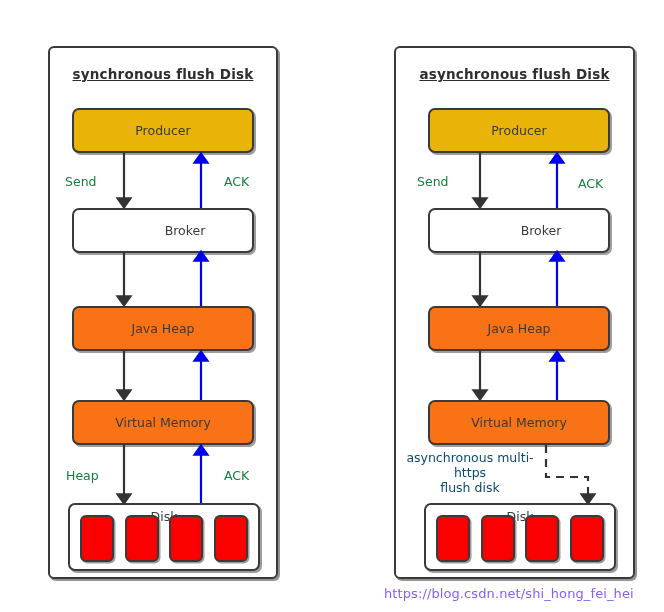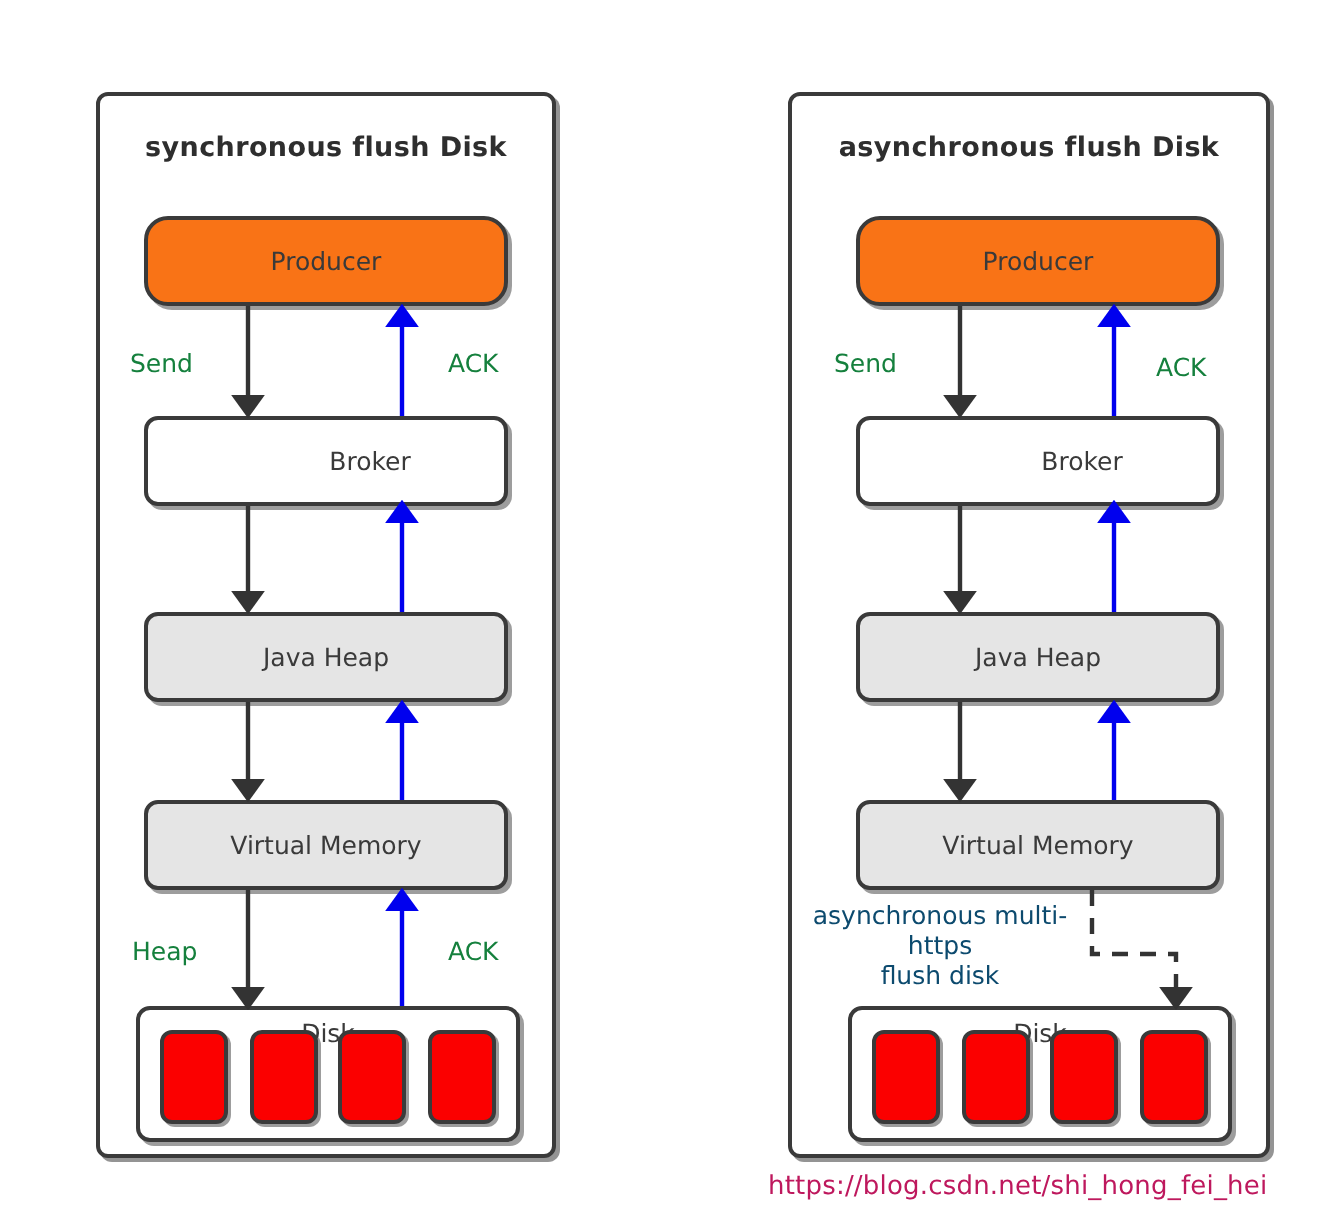--- a/index.html
+++ b/index.html
@@ -24,6 +24,7 @@
     text-align:center;
     font-size:13.5px;font-weight:bold;color:#2e2e2e;
     letter-spacing:.2px;
+    text-decoration:underline;
   }
 
   .node{

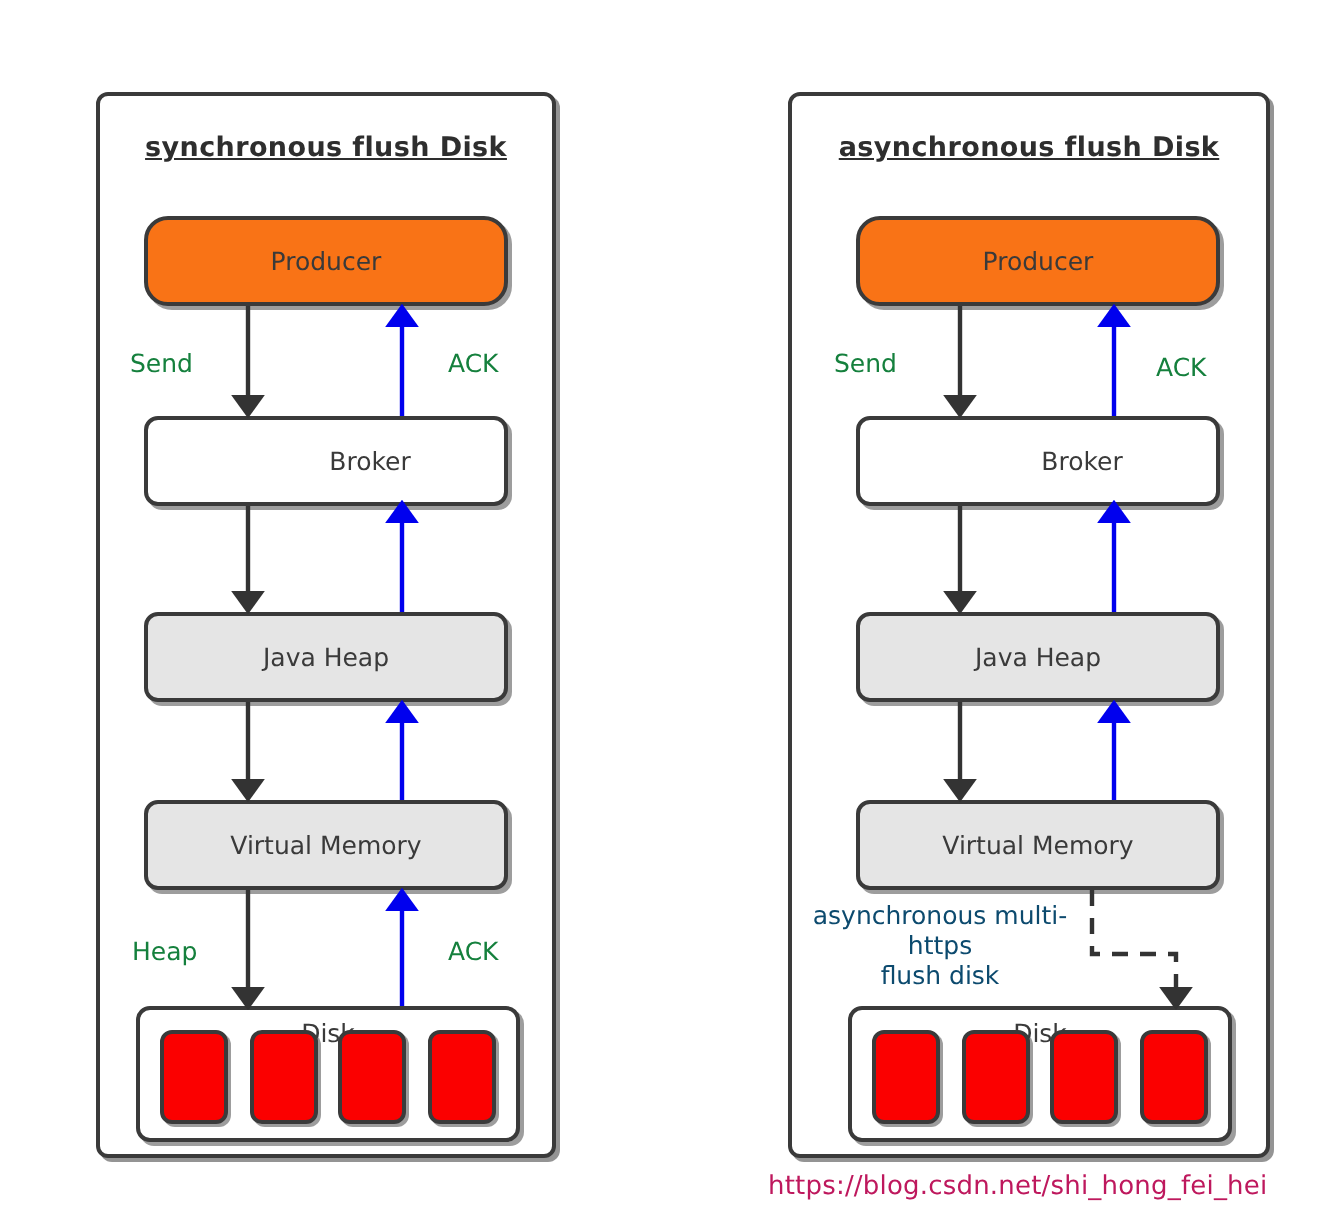--- a/index.html
+++ b/index.html
@@ -37,7 +37,7 @@
     box-shadow:2px 2px 0 rgba(60,60,60,.5);
     background:#ffffff;
   }
-  .node.blue{background:#f97316;border-radius:12px;}
+  .node.blue{background:#eab308;}
   .node.green{background:#e5e5e5;}
   .node.white{background:#ffffff;padding-left:44px;}
 

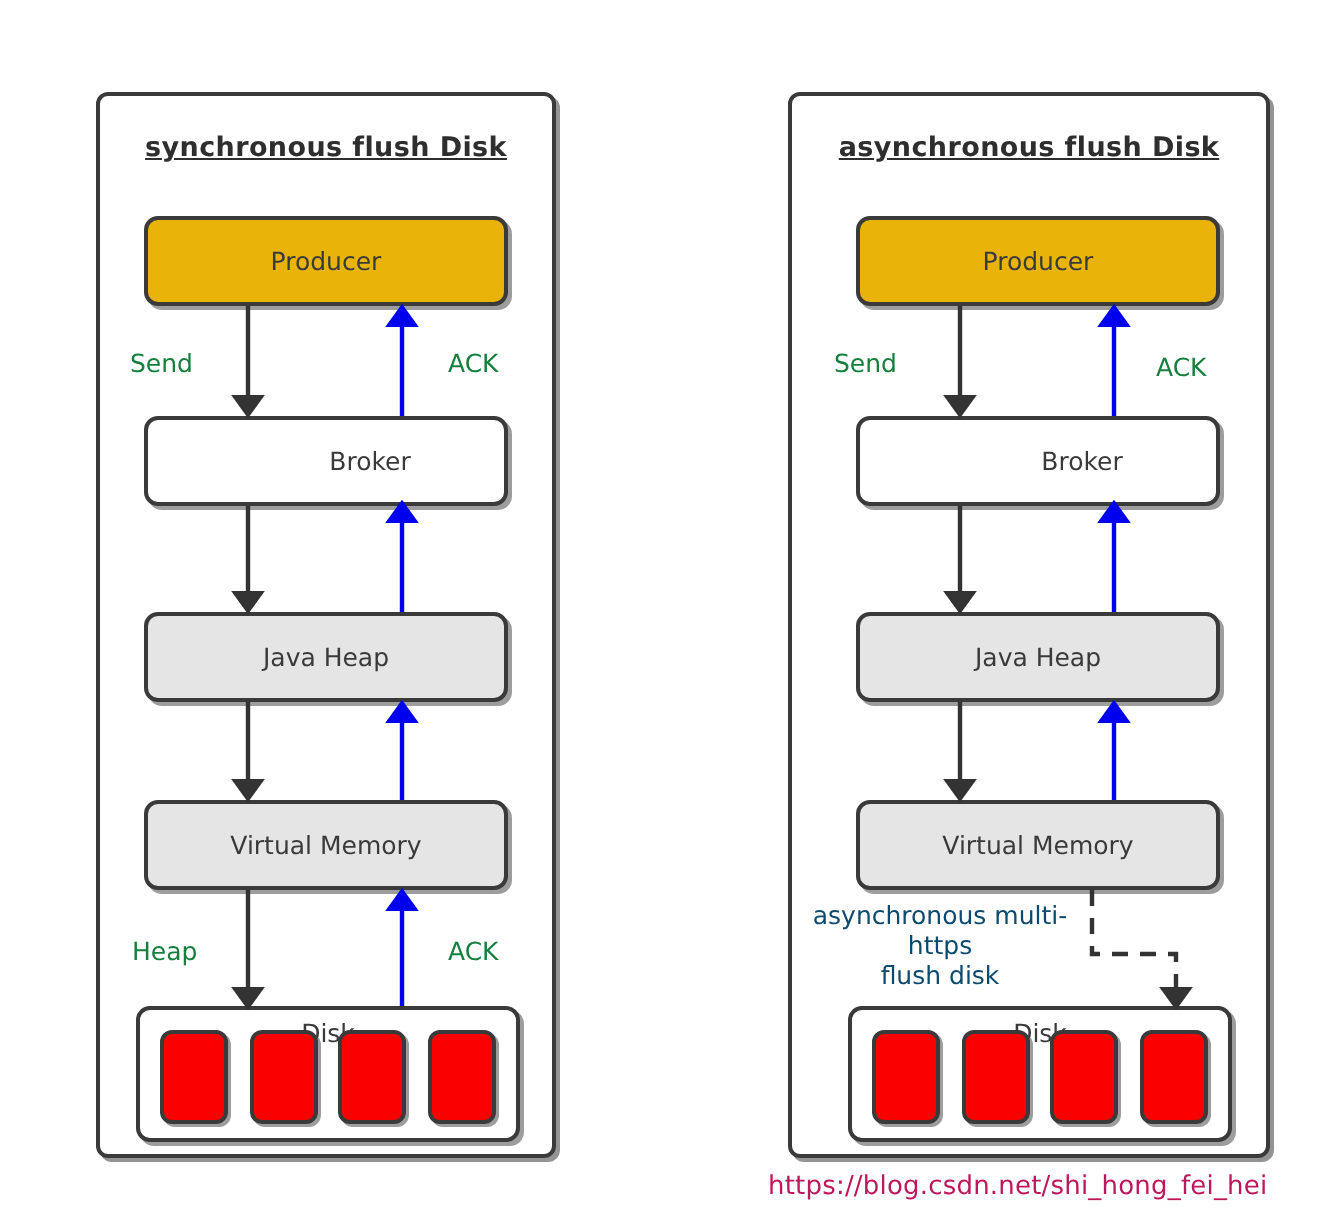--- a/index.html
+++ b/index.html
@@ -38,7 +38,7 @@
     background:#ffffff;
   }
   .node.blue{background:#eab308;}
-  .node.green{background:#e5e5e5;}
+  .node.green{background:#f97316;}
   .node.white{background:#ffffff;padding-left:44px;}
 
   .disk-box{

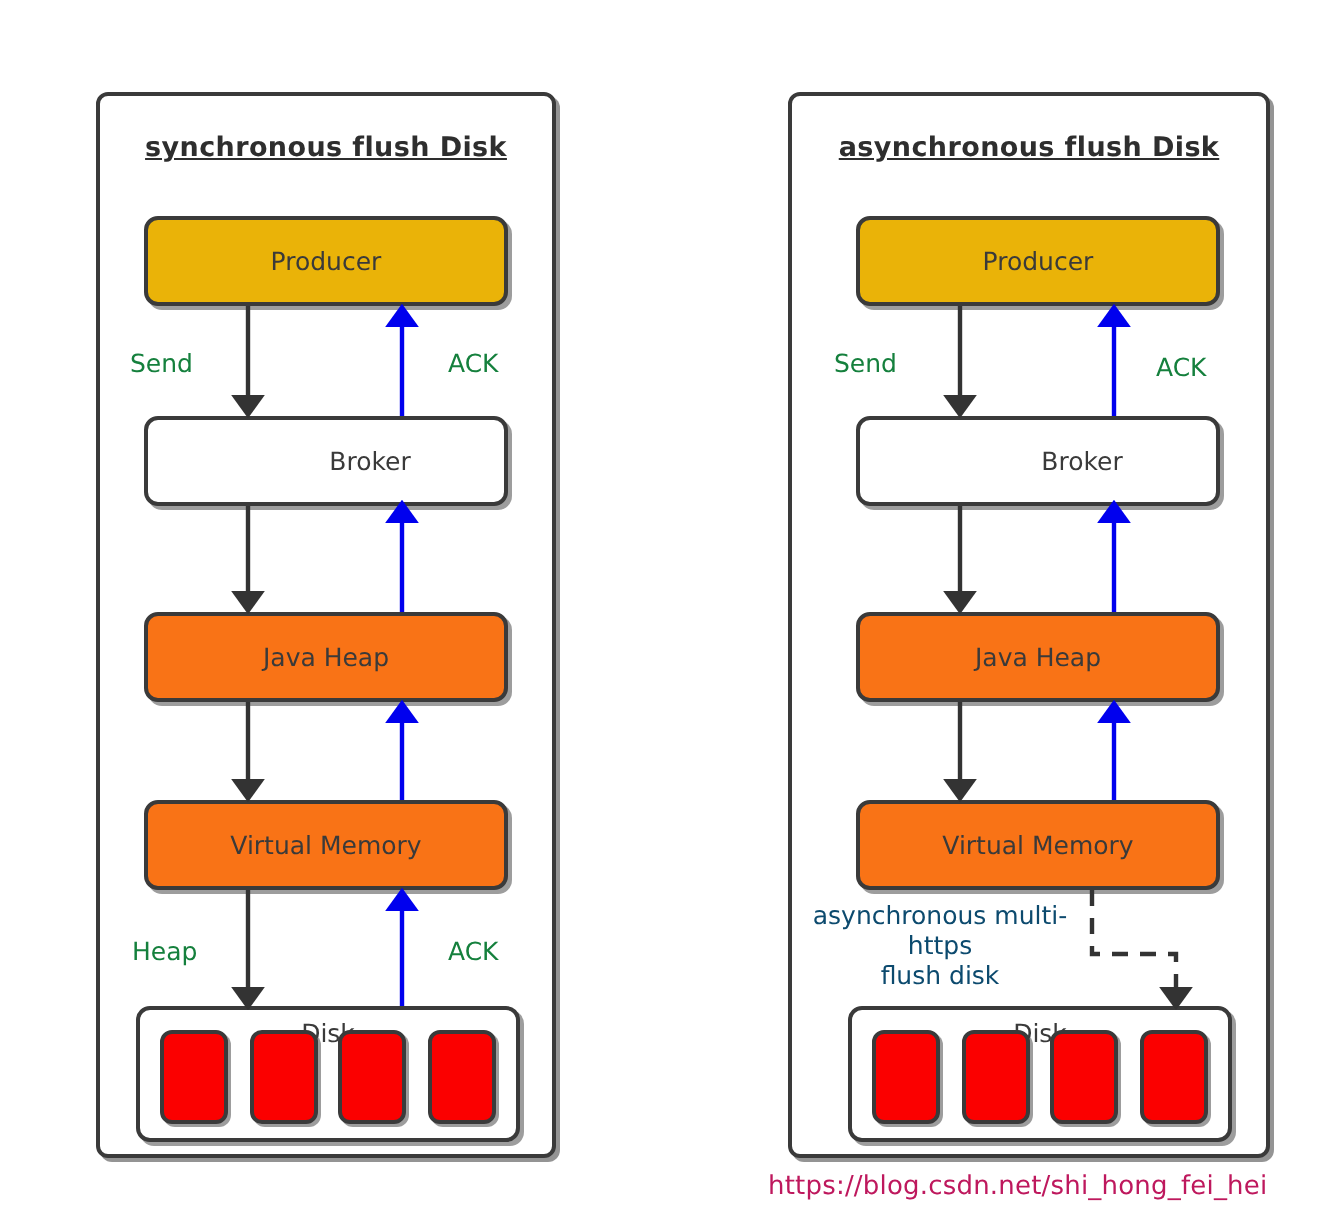--- a/index.html
+++ b/index.html
@@ -85,7 +85,7 @@
 
   .watermark{
     position:absolute;left:384px;top:586px;
-    font-size:13px;color:#be185d;white-space:nowrap;
+    font-size:13px;color:#8b5cf6;white-space:nowrap;
     letter-spacing:.1px;
   }
 </style>

